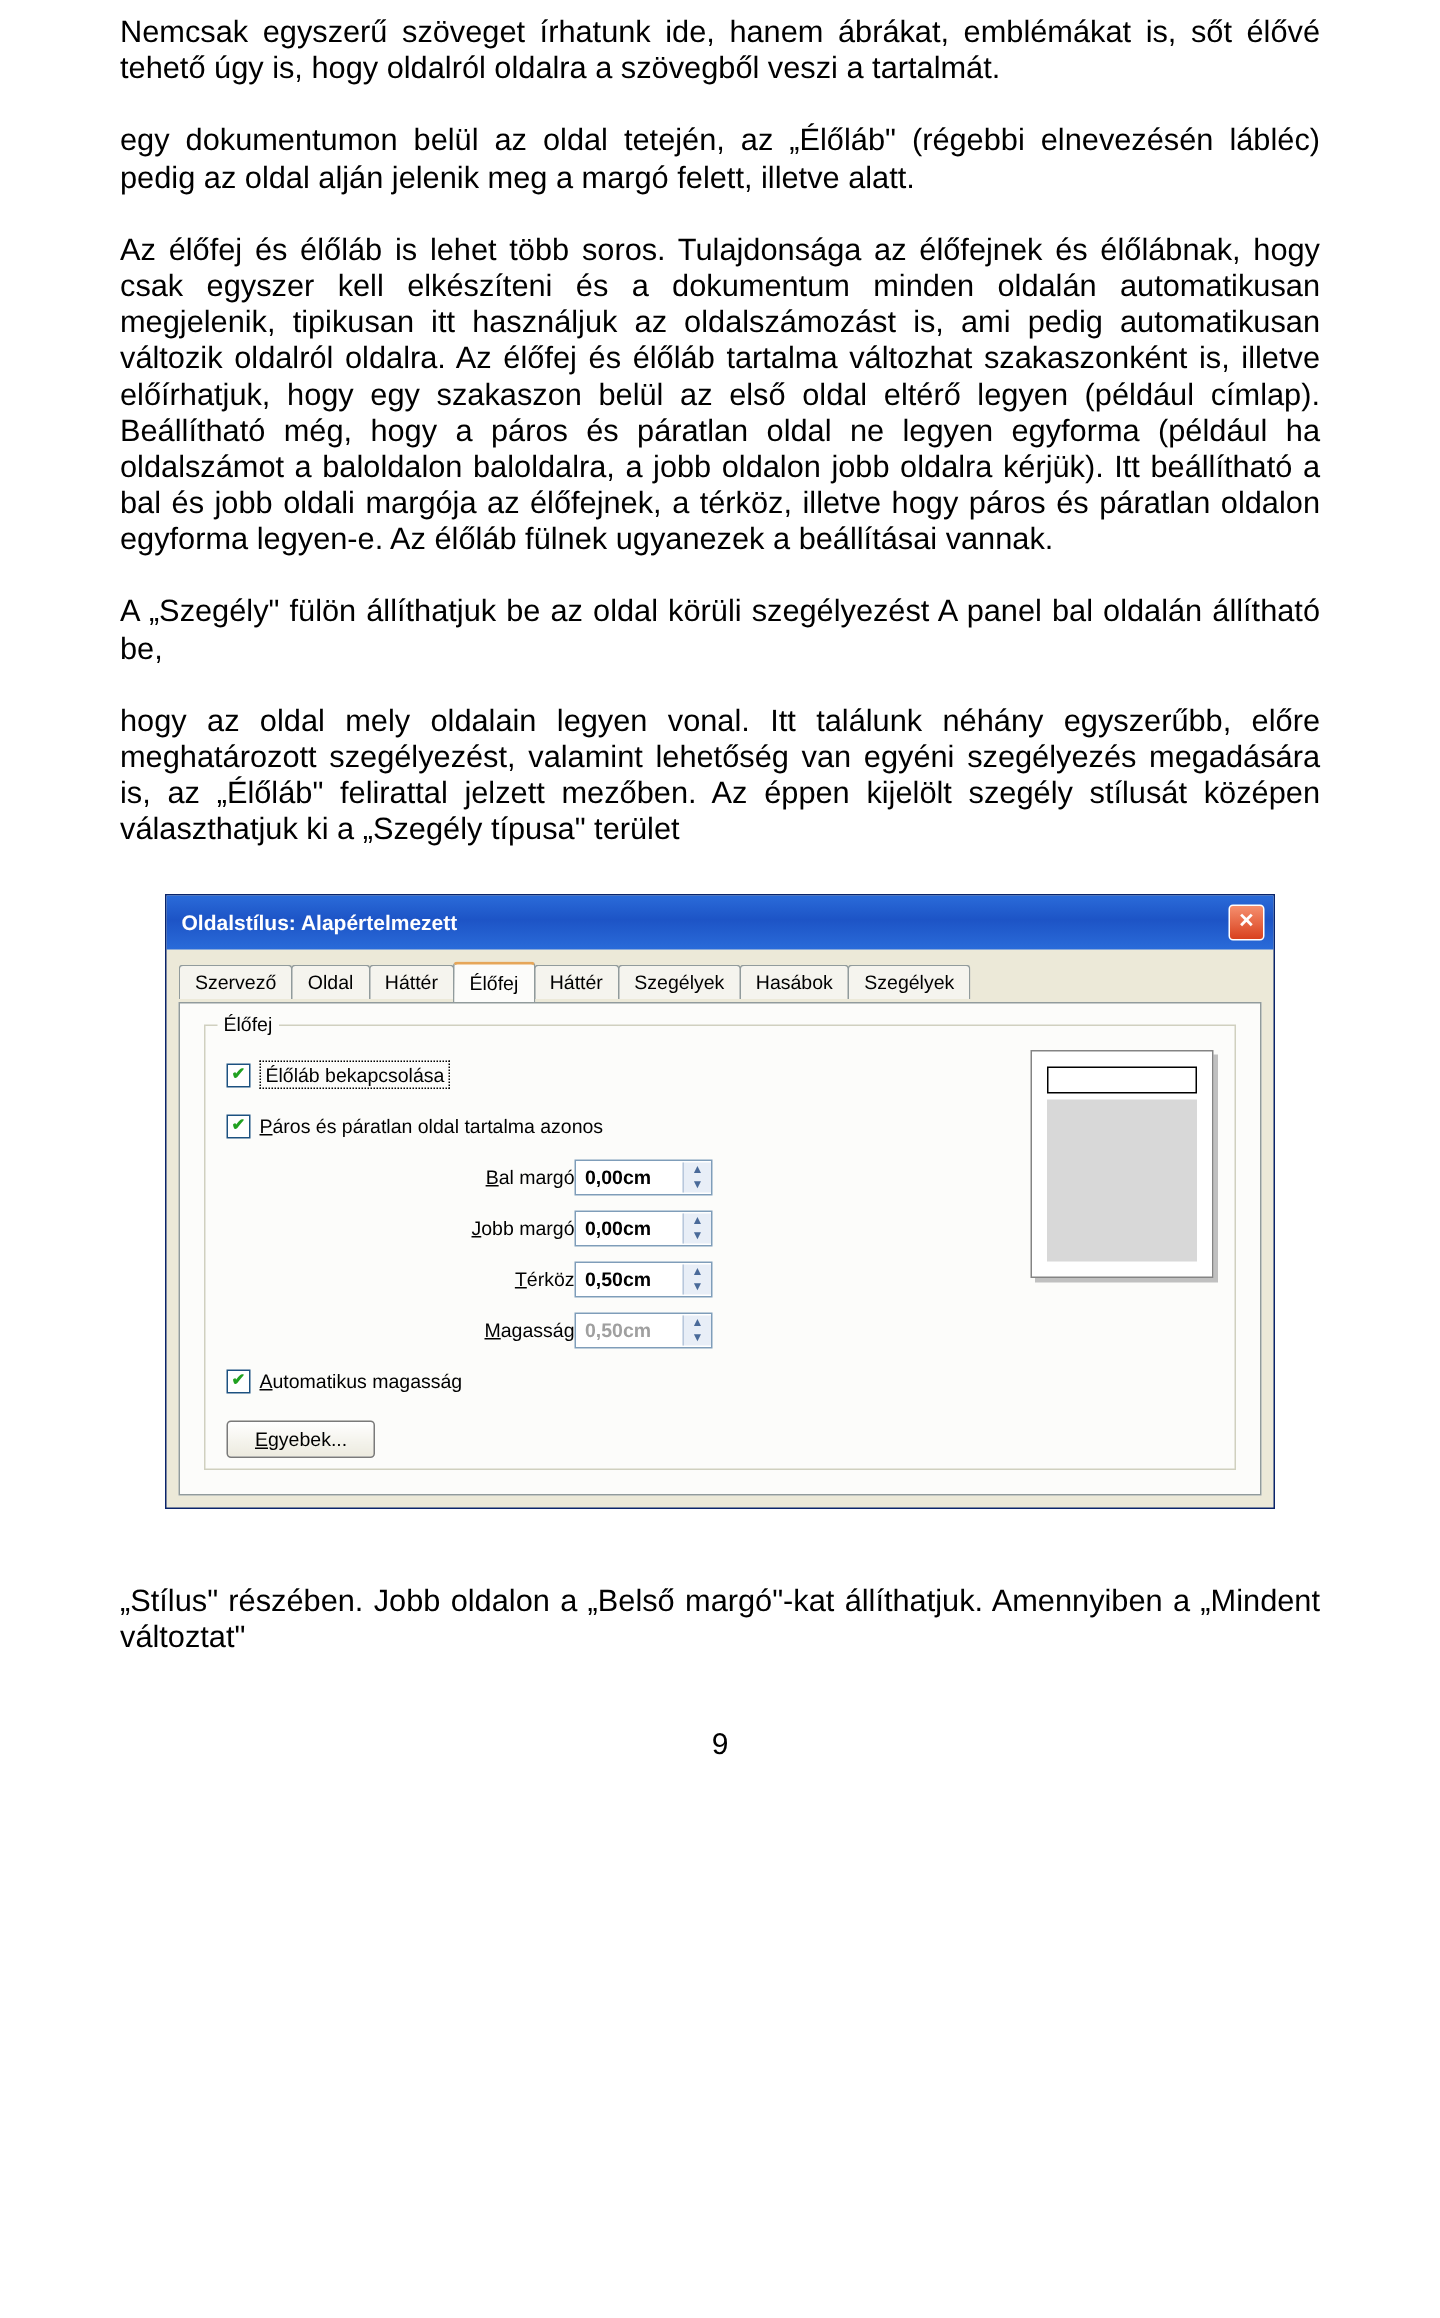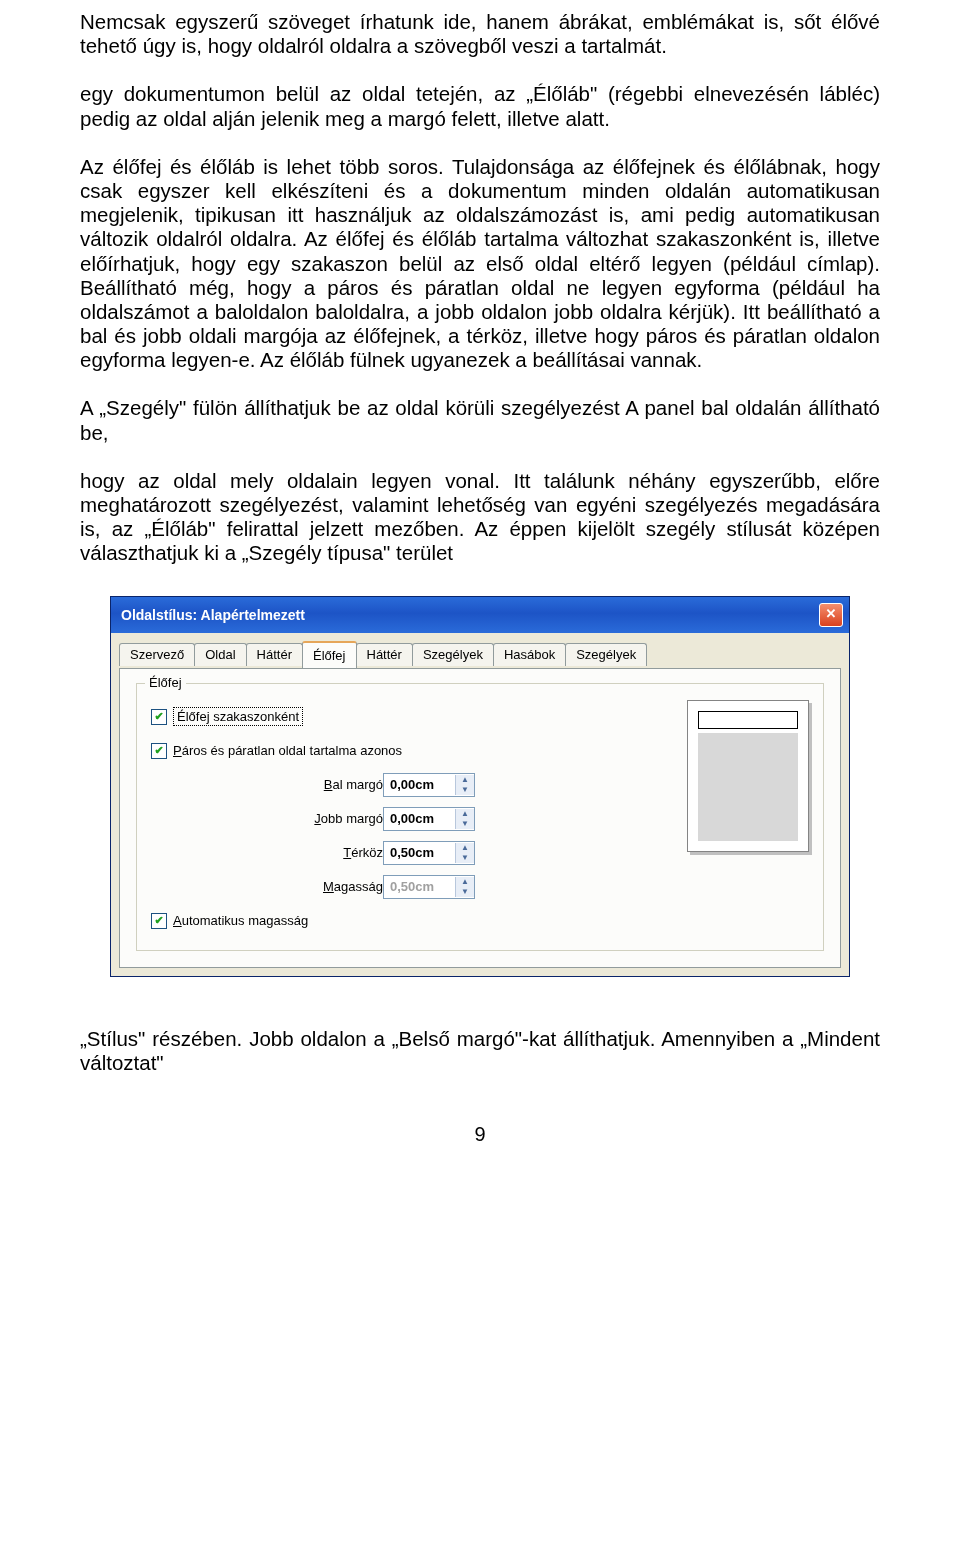--- a/index.html
+++ b/index.html
@@ -259,7 +259,7 @@
             <div class="fields">
               <div class="field-row">
                 <span class="check">✔</span>
-                <span class="dotted">Élőfej szakaszonként</span>
+                <span class="dotted">Élőláb bekapcsolása</span>
               </div>
               <div class="field-row">
                 <span class="check">✔</span>

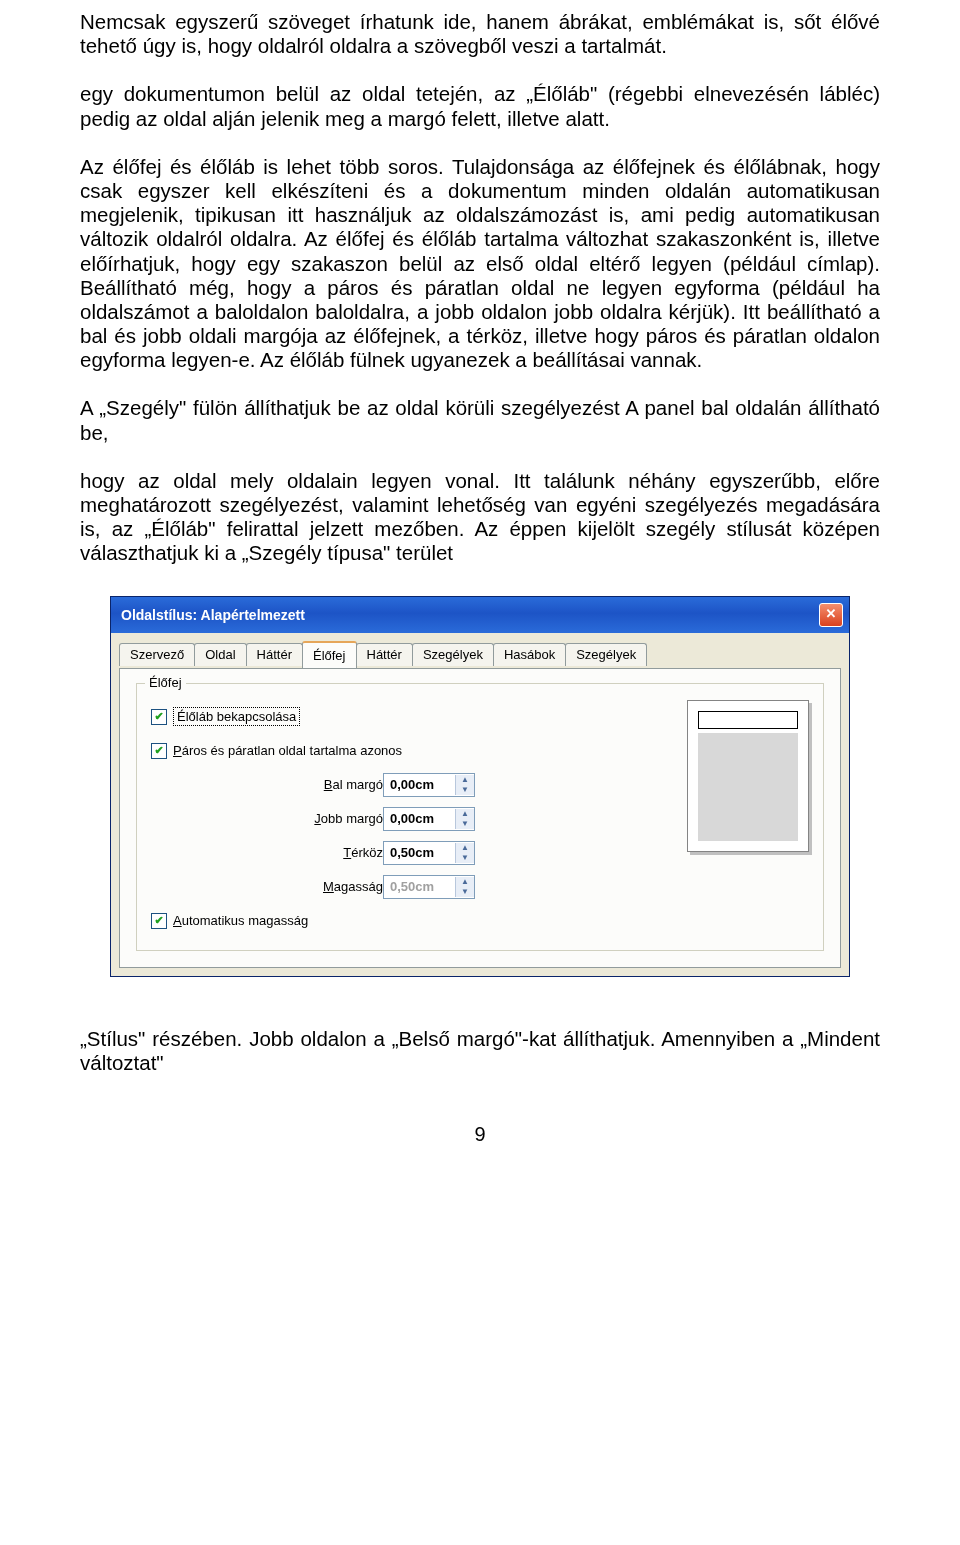--- a/index.html
+++ b/index.html
@@ -317,6 +317,9 @@
             </div>
           </div>
 
+          <div class="extras">
+            <span class="btn"><span class="u">E</span>gyebek...</span>
+          </div>
         </div>
       </div>
 

